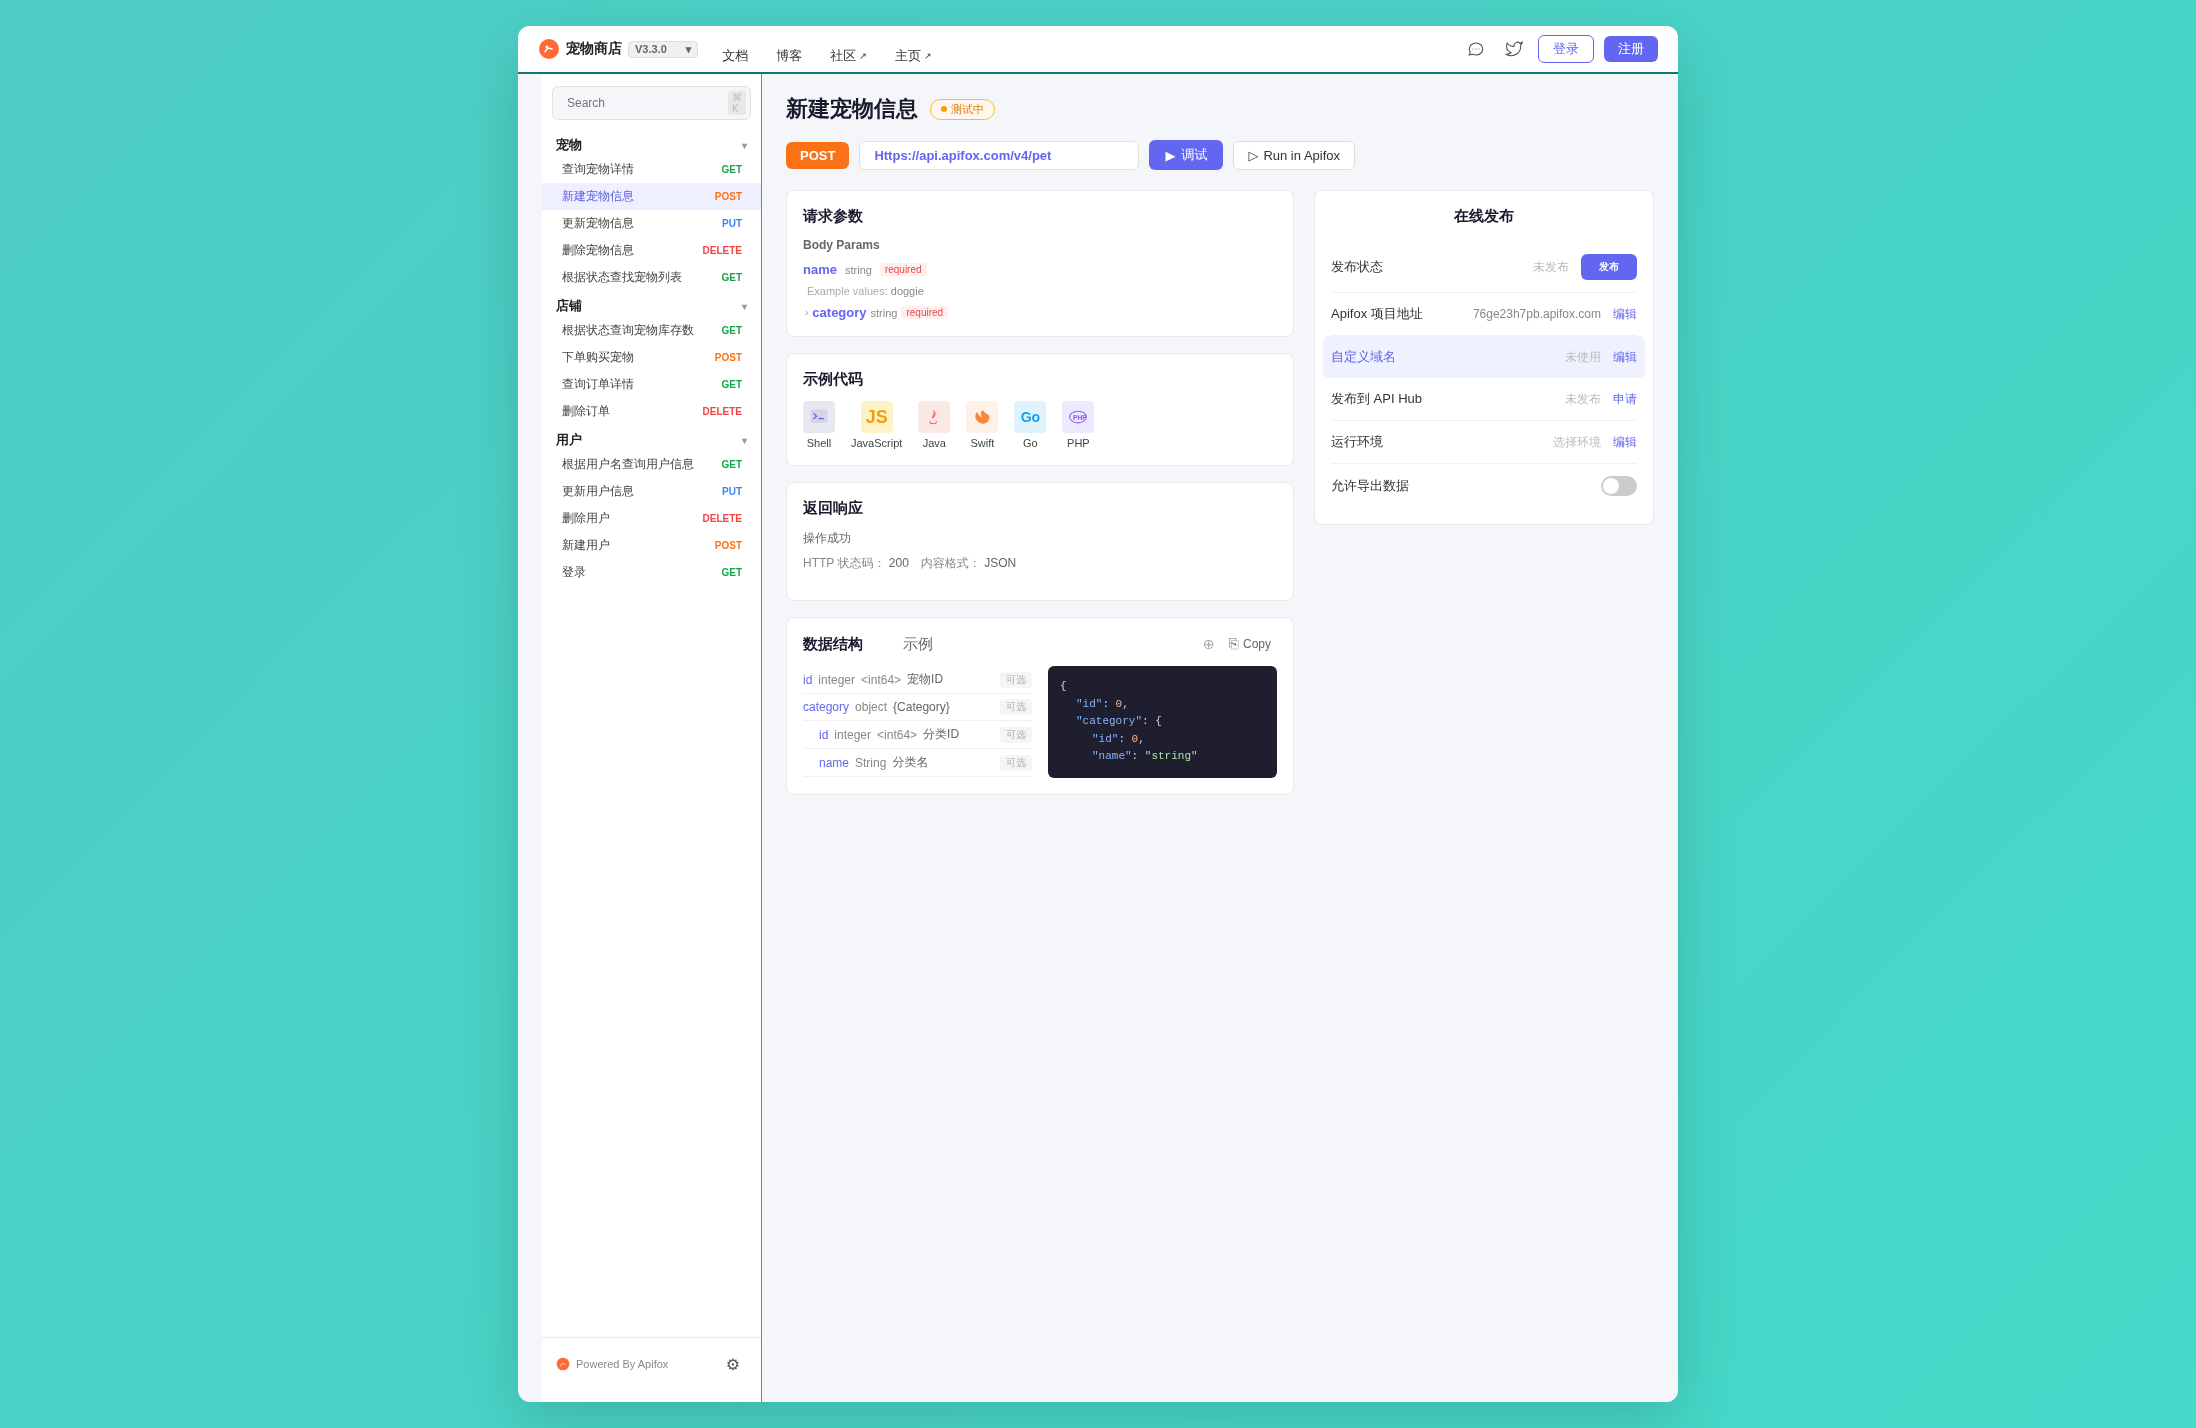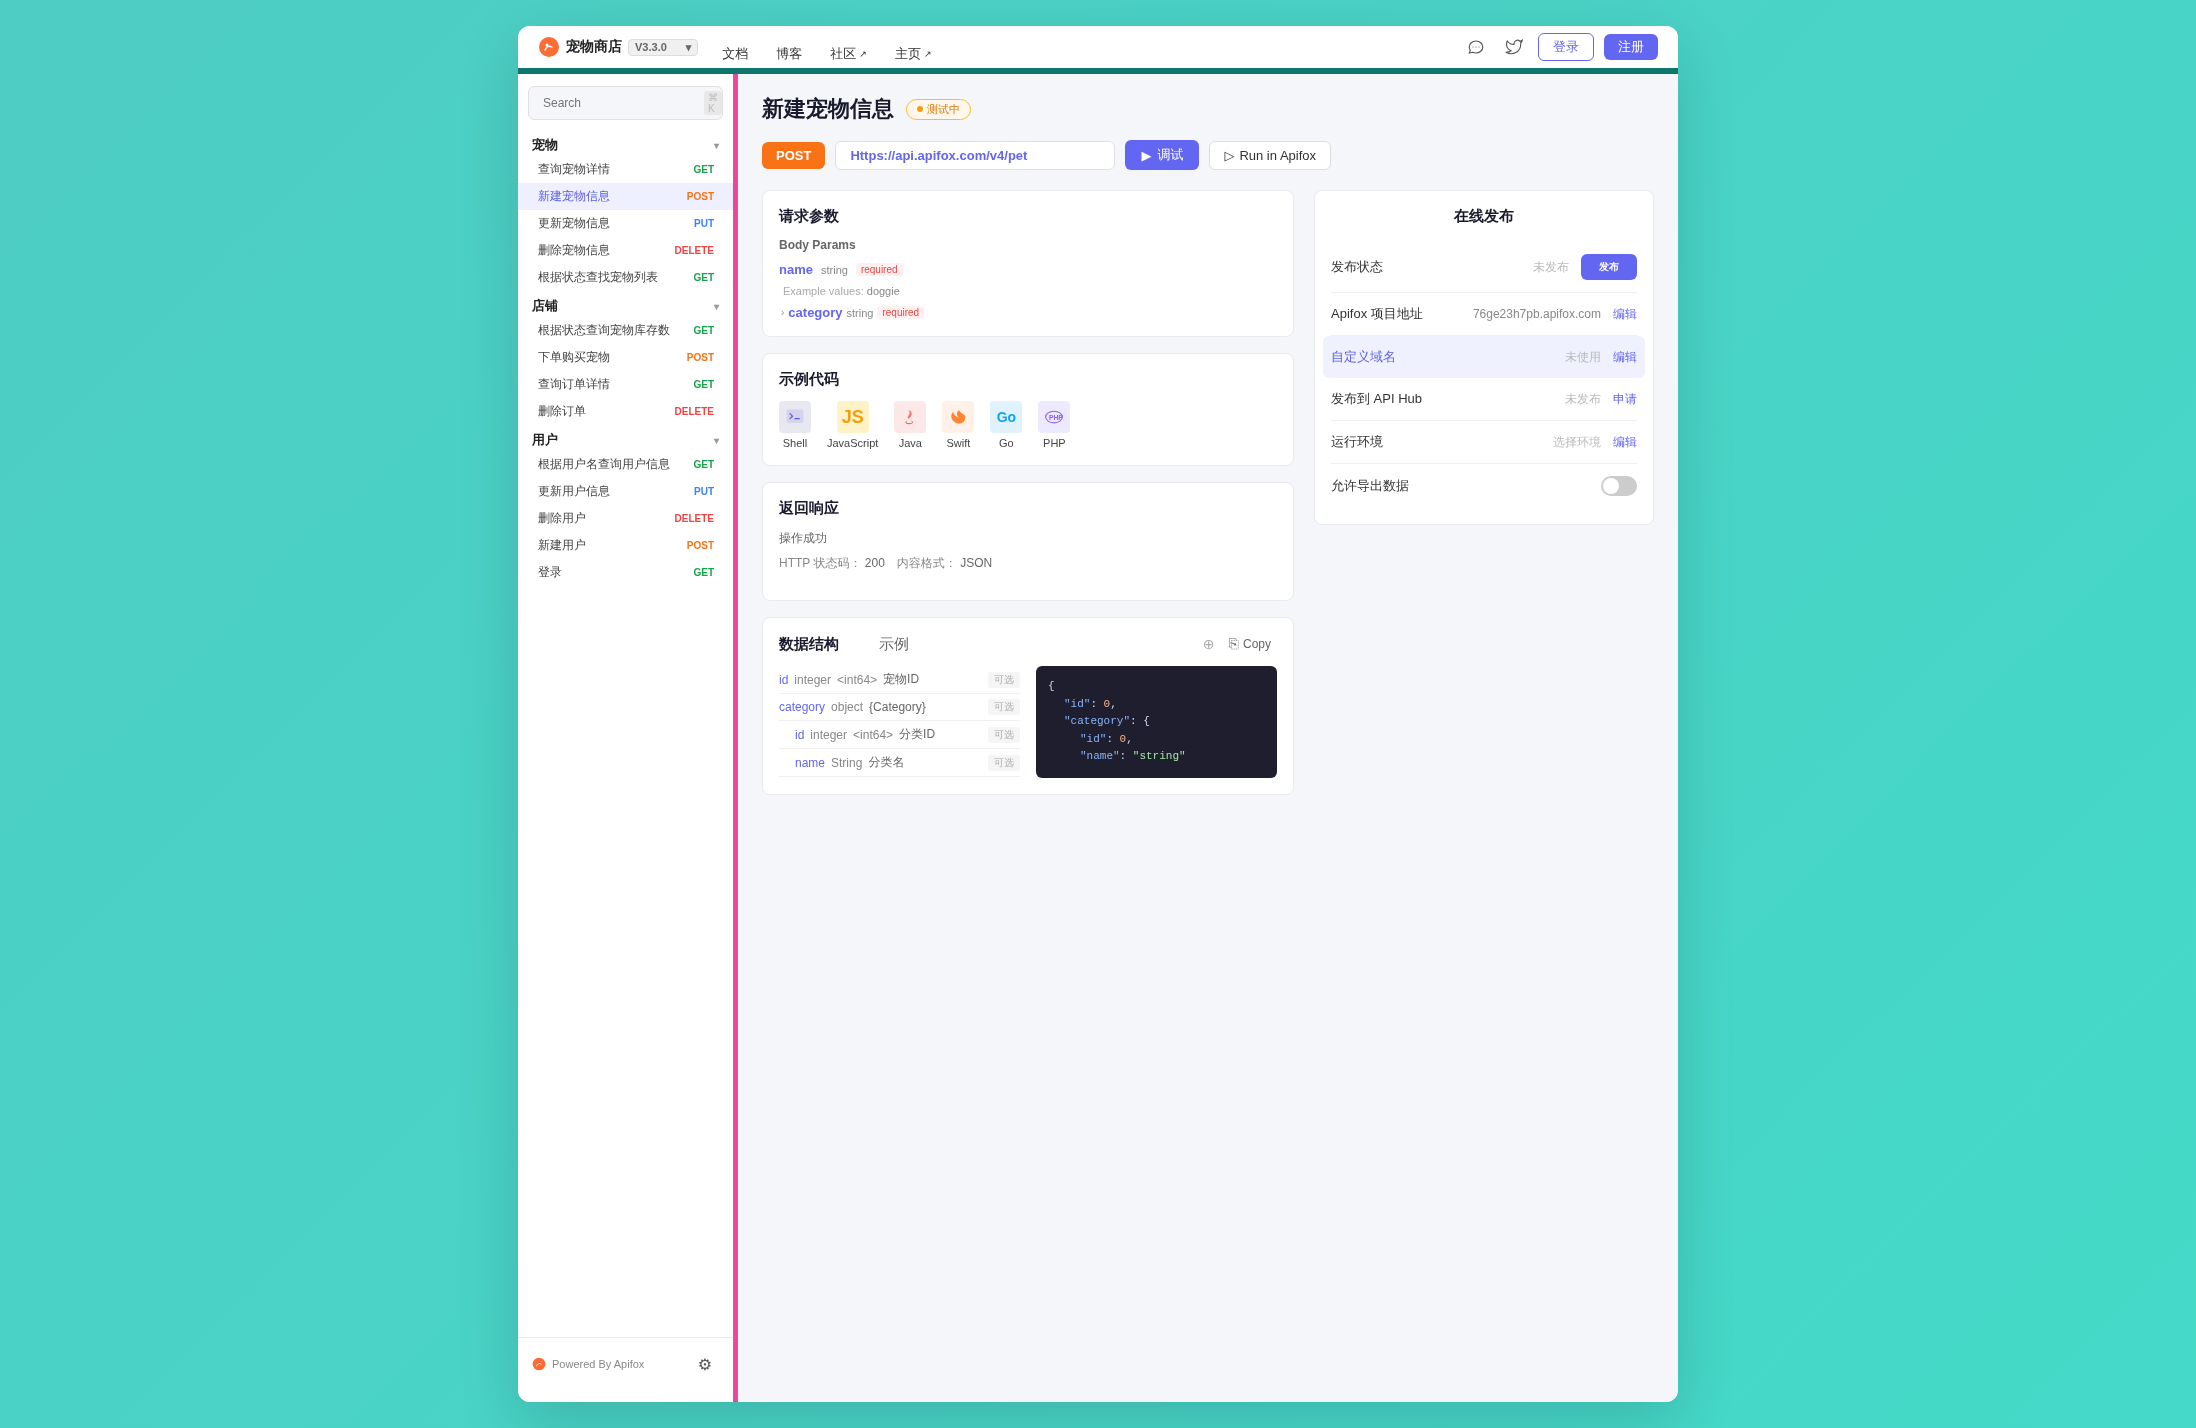--- a/index.html
+++ b/index.html
@@ -24,7 +24,7 @@
     
     .top-nav {
       background: #fff;
-      border-bottom: 6px solid #0f766e;
+      border-bottom: 2px solid #0f766e;
       display: flex;
       align-items: center;
       padding: 8px 20px;

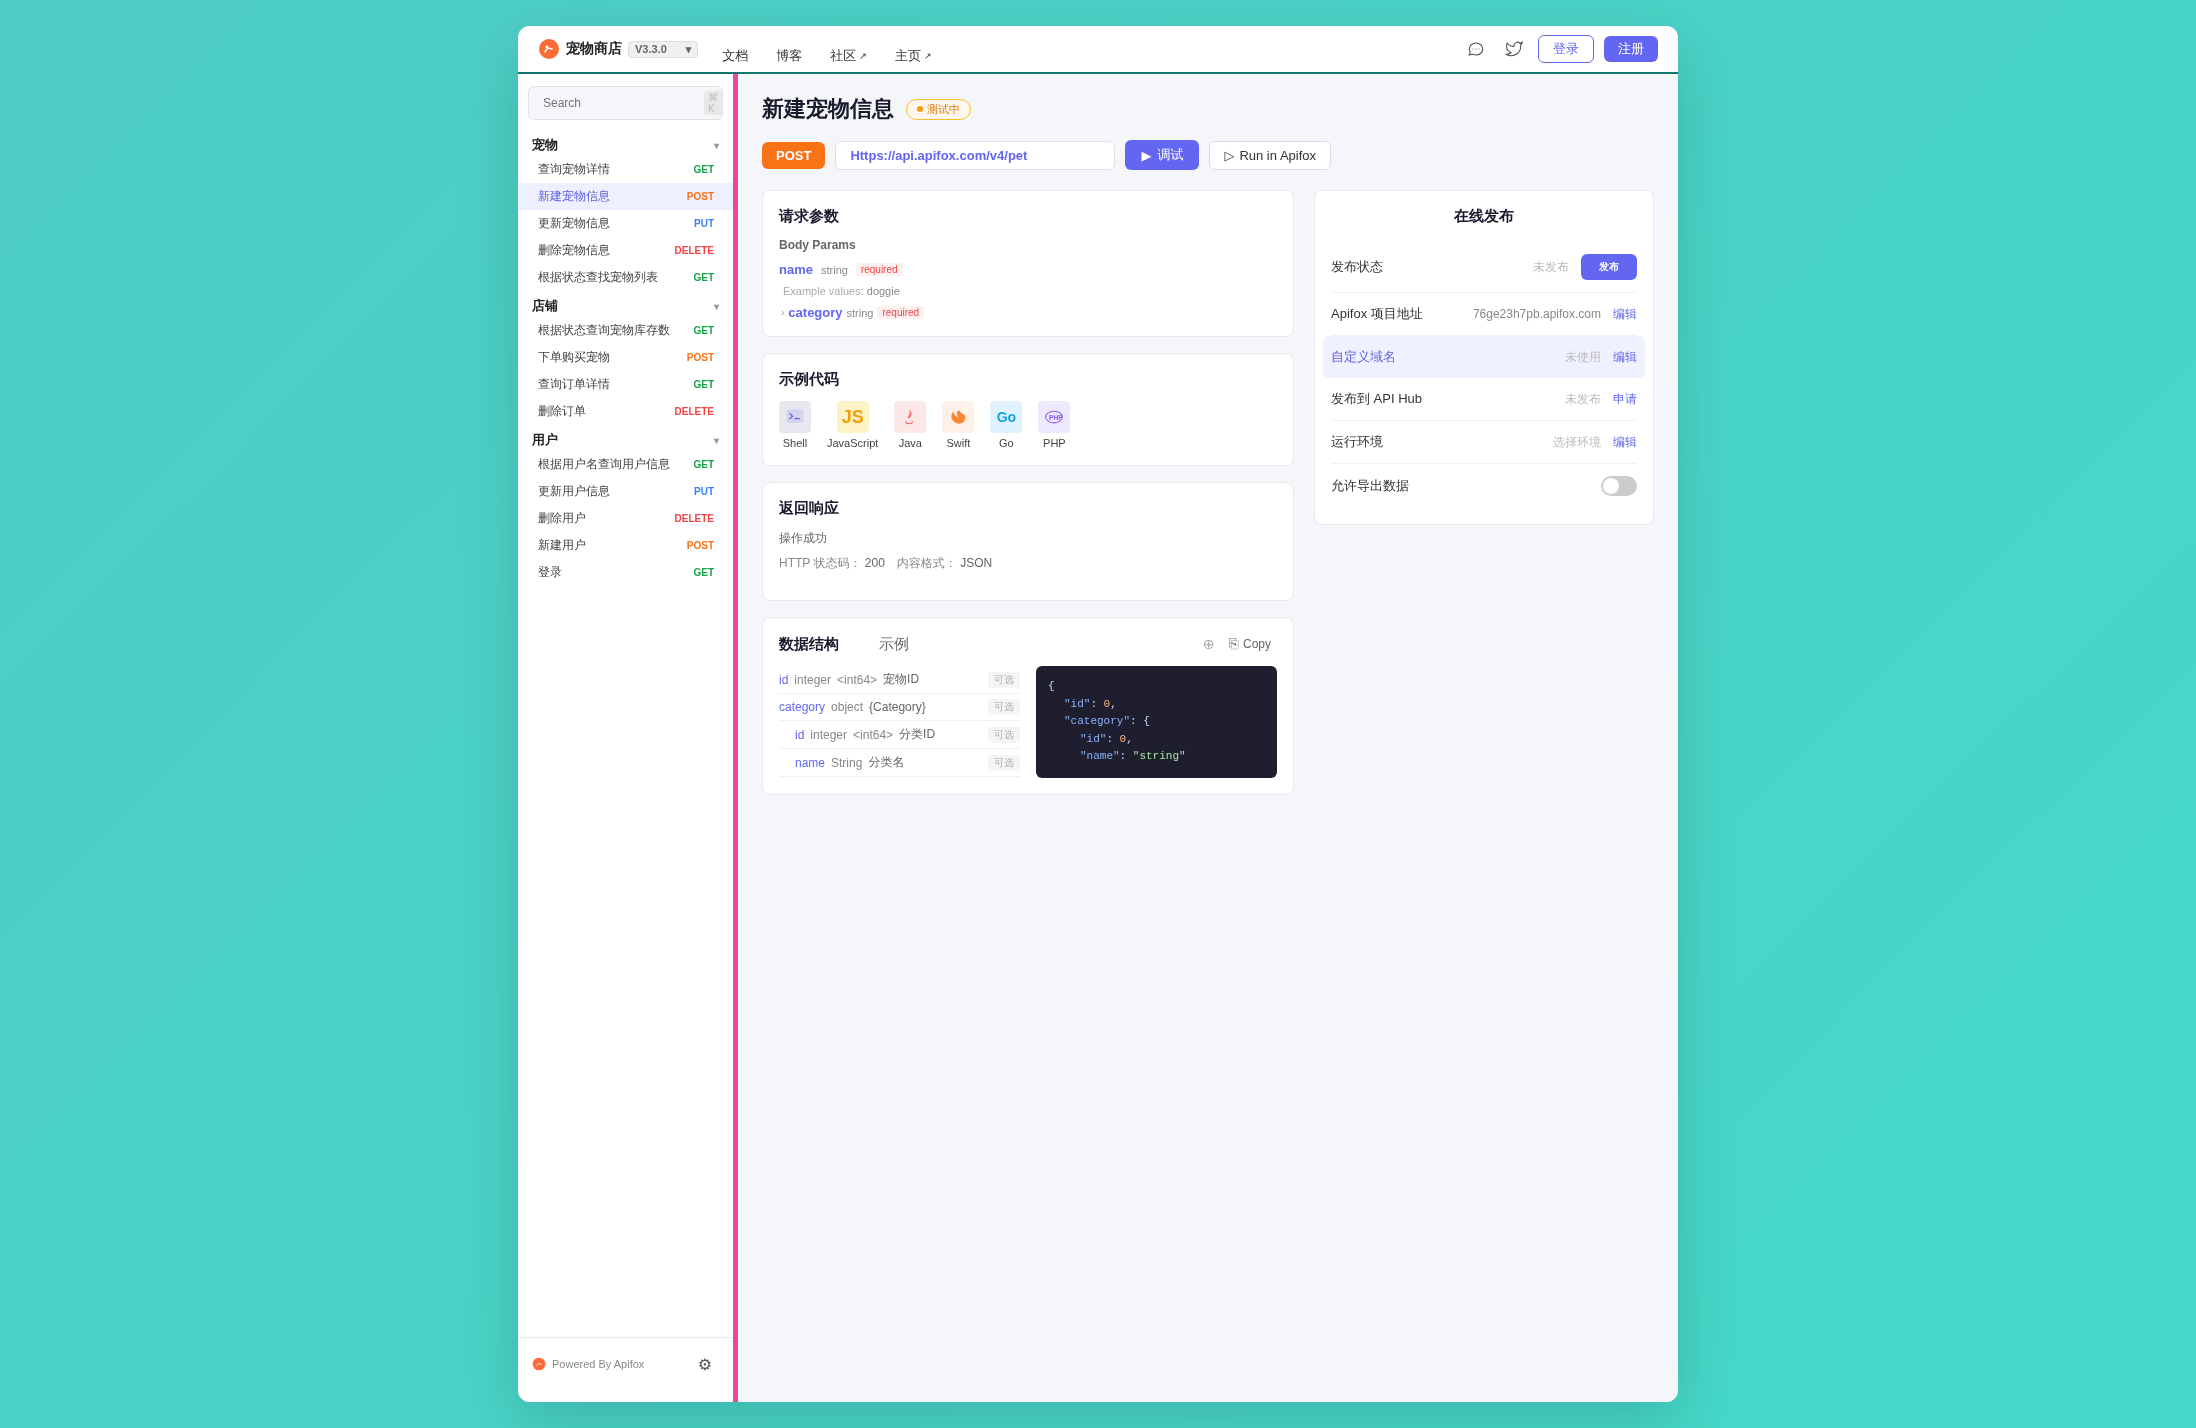--- a/index.html
+++ b/index.html
@@ -115,10 +115,11 @@
     .sidebar {
       width: 220px;
       background: #fff;
-      border-right: 5px solid #ec4899;
+      border-right: 1px solid #ec4899;
       padding: 12px 0;
       overflow-y: auto;
       flex-shrink: 0;
+      margin-left: 24px;
     }
     .sidebar-search {
       margin: 0 10px 10px;

